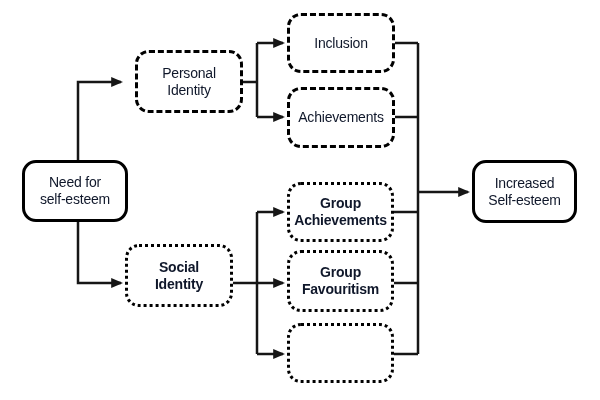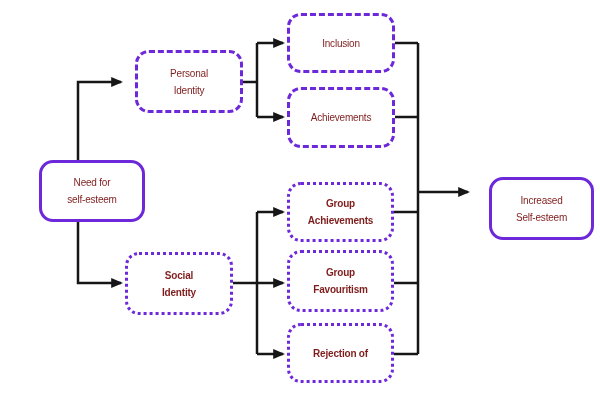--- a/index.html
+++ b/index.html
@@ -11,8 +11,8 @@
   .node{
     position:absolute;box-sizing:border-box;
     display:flex;flex-direction:column;align-items:center;justify-content:center;
-    border:3px solid #6d28d9;border-radius:14px;background:#ffffff;
-    color:#7f1d1d;font-size:10px;line-height:17px;text-align:center;
+    border:3px solid #000000;border-radius:14px;background:#ffffff;
+    color:#0f172a;font-size:14px;line-height:17px;text-align:center;
     letter-spacing:-0.2px;
   }
   .node.solid{border-style:solid;margin-left:17px;}

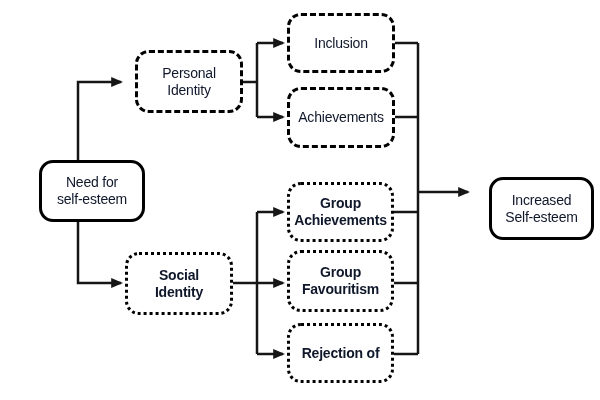--- a/index.html
+++ b/index.html
@@ -15,7 +15,7 @@
     color:#0f172a;font-size:14px;line-height:17px;text-align:center;
     letter-spacing:-0.2px;
   }
-  .node.solid{border-style:solid;margin-left:17px;}
+  .node.solid{border-style:solid;}
   .node.dashed{border-style:dashed;}
   .node.dotted{border-style:dotted;border-width:3px;font-weight:bold;}
   .node span{display:block;white-space:nowrap;}

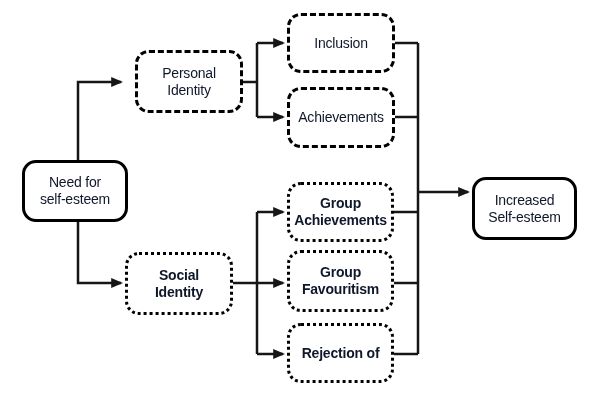--- a/index.html
+++ b/index.html
@@ -92,7 +92,7 @@
     <span>Rejection of</span>
   </div>
 
-  <div class="node solid" style="left:472px;top:177px;width:105px;height:63px">
+  <div class="node solid" style="left:472px;top:160px;width:105px;height:63px">
     <span>Increased</span>
     <span>Self-esteem</span>
   </div>

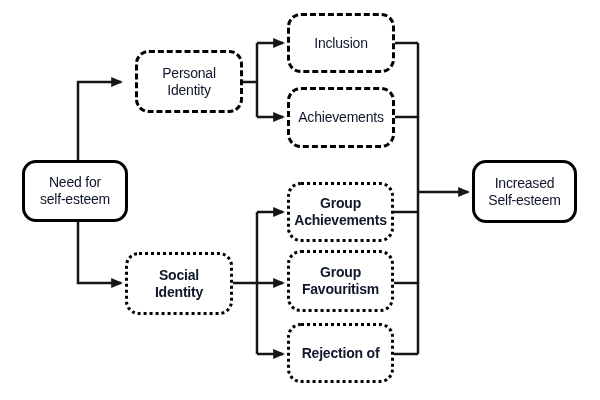--- a/index.html
+++ b/index.html
@@ -65,7 +65,7 @@
     <span>Identity</span>
   </div>
 
-  <div class="node dotted" style="left:125px;top:252px;width:108px;height:63px">
+  <div class="node dotted" style="left:125px;top:244px;width:108px;height:63px">
     <span>Social</span>
     <span>Identity</span>
   </div>

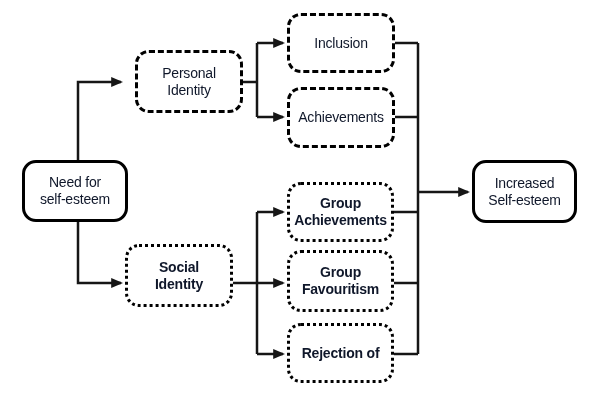--- a/index.html
+++ b/index.html
@@ -89,7 +89,6 @@
   </div>
 
   <div class="node dotted" style="left:287px;top:323px;width:107px;height:60px">
-    <span>Rejection of</span>
   </div>
 
   <div class="node solid" style="left:472px;top:160px;width:105px;height:63px">

